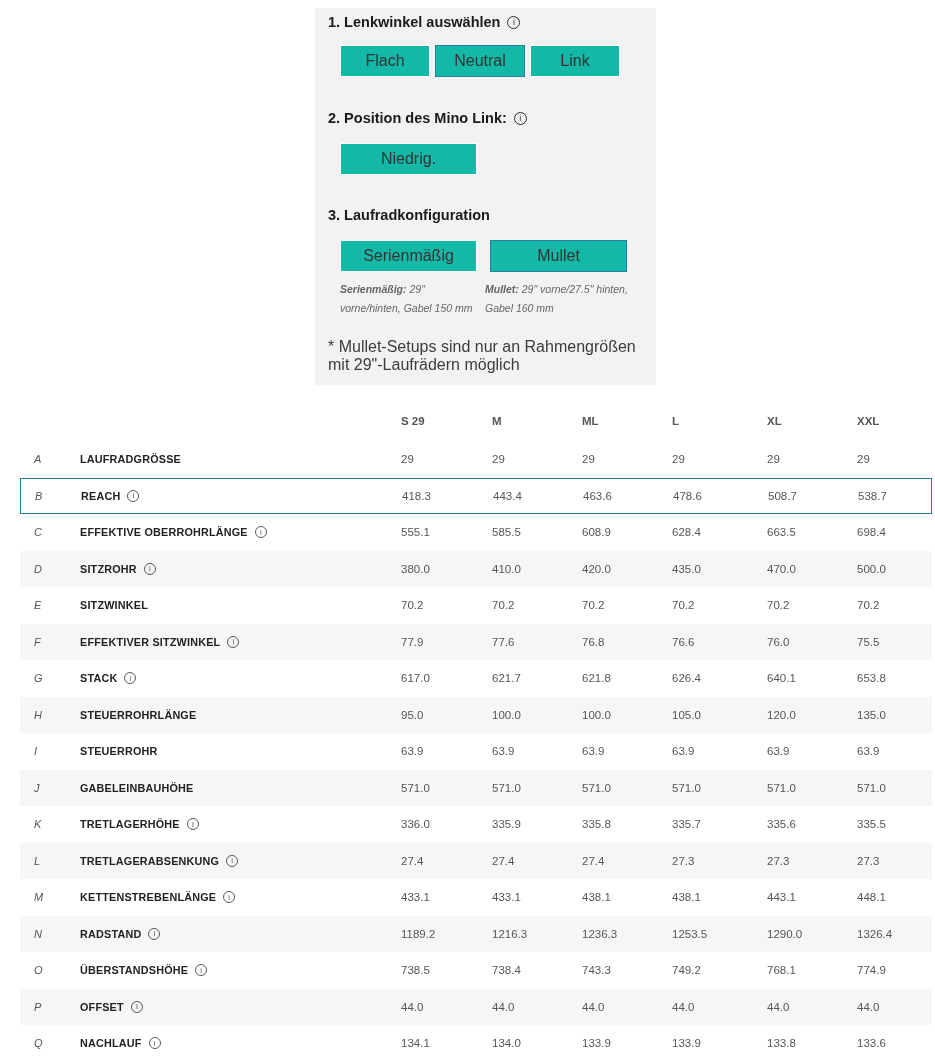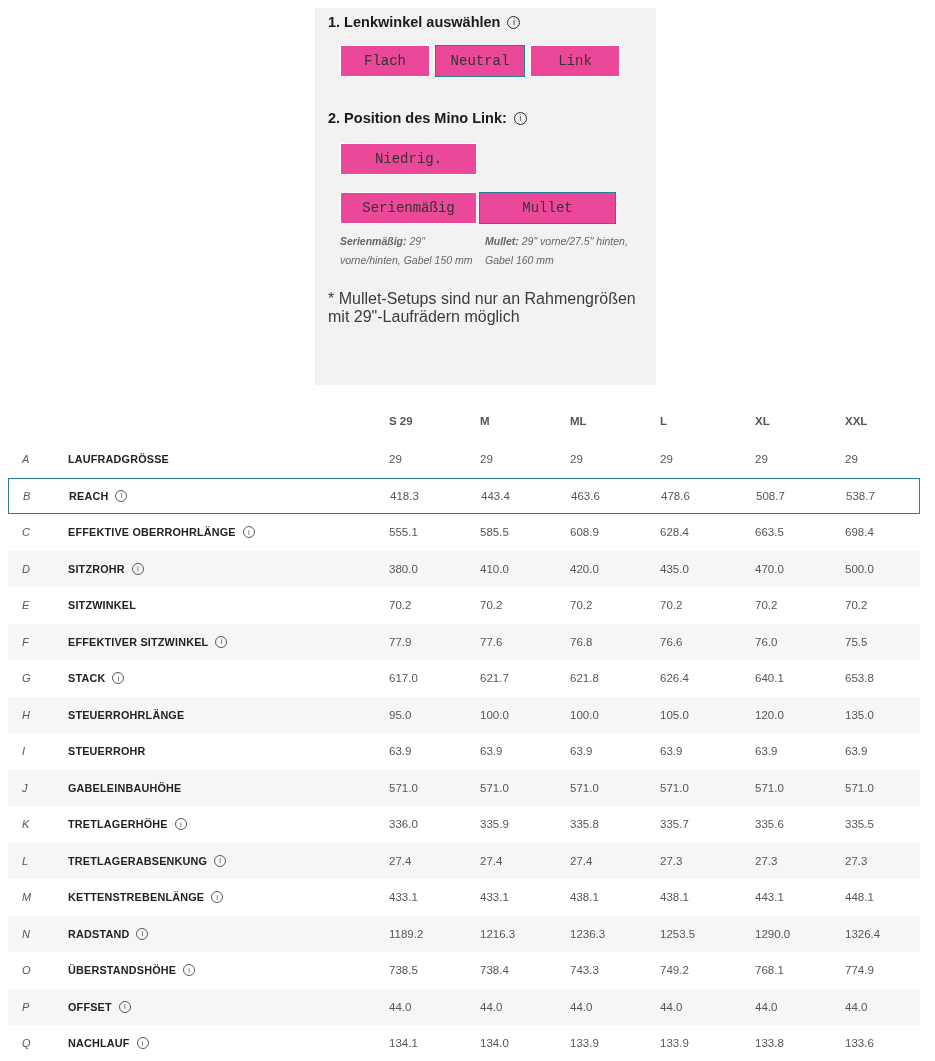--- a/index.html
+++ b/index.html
@@ -28,8 +28,8 @@
   .btn-row { display: flex; gap: 5px; margin: 15px 0 0 25px; }
   .btn-row.wide { gap: 2px; margin-top: 17px; }
   button.opt {
-    height: 32px; background: #ec4899; border: 1px solid #fff;
-    font-family: Liberation Mono, monospace; font-size: 14px; color: #333;
+    height: 32px; background: #14b8a6; border: 1px solid #fff;
+    font-family: Liberation Sans, sans-serif; font-size: 16px; color: #333;
     cursor: pointer; padding: 0; line-height: 30px;
   }
   .btn-row.narrow .opt { width: 90px; }

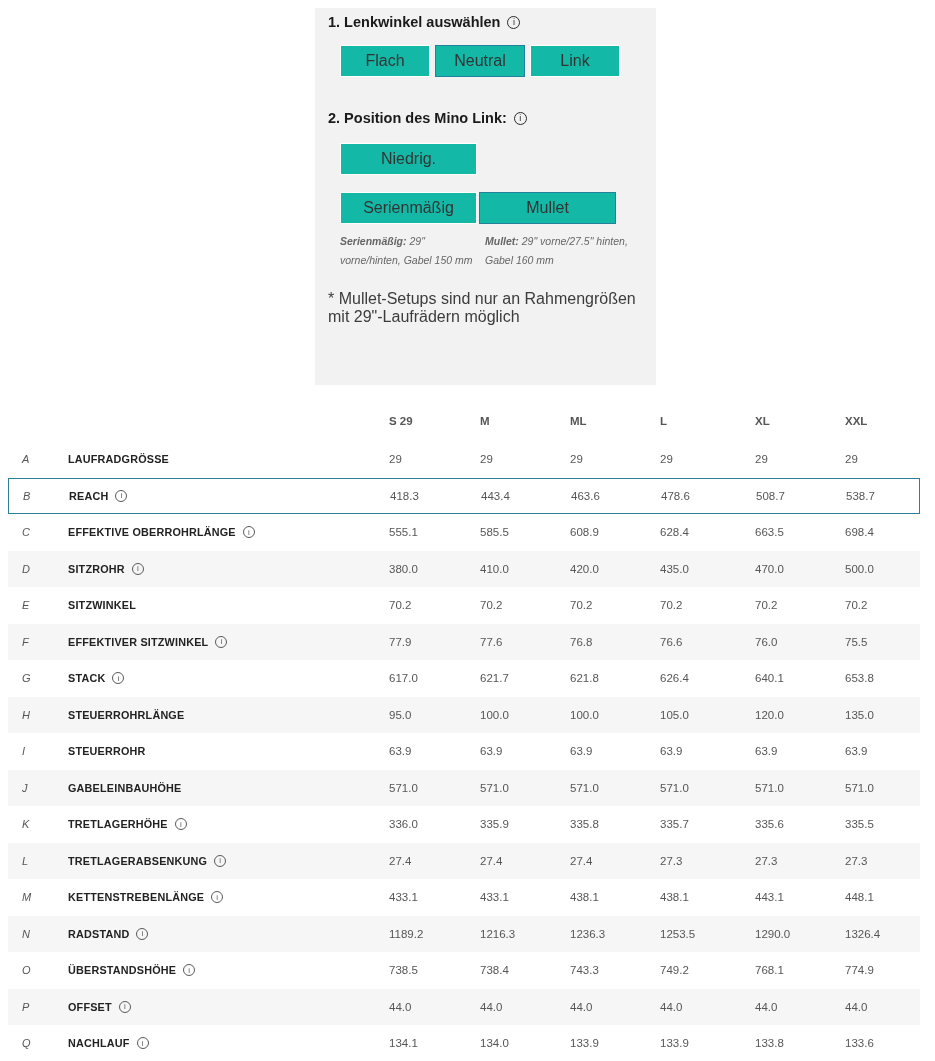--- a/index.html
+++ b/index.html
@@ -26,7 +26,7 @@
   .t2 { margin-top: 33px; }
   .t3 { margin-top: 32px; }
   .btn-row { display: flex; gap: 5px; margin: 15px 0 0 25px; }
-  .btn-row.wide { gap: 2px; margin-top: 17px; }
+  .btn-row.wide { gap: 13px; margin-top: 17px; }
   button.opt {
     height: 32px; background: #14b8a6; border: 1px solid #fff;
     font-family: Liberation Sans, sans-serif; font-size: 16px; color: #333;

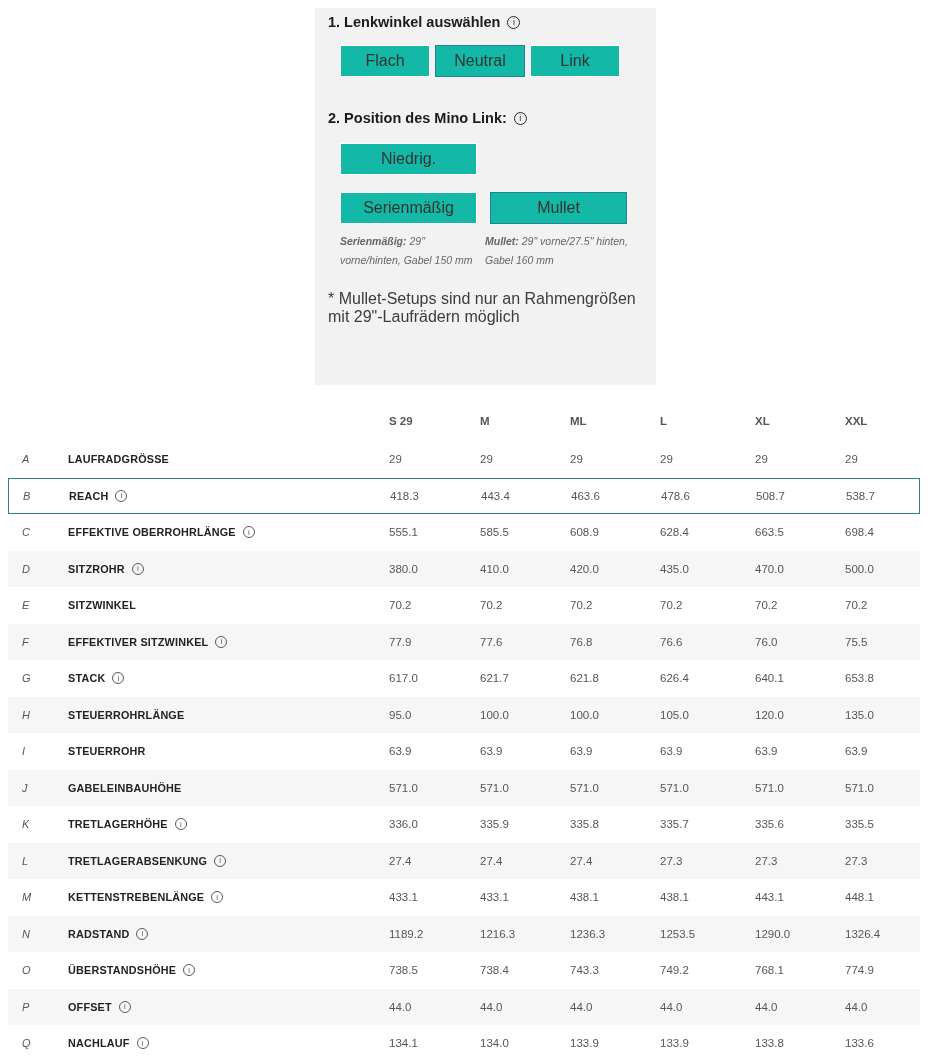--- a/index.html
+++ b/index.html
@@ -97,6 +97,9 @@
     <button class="opt">Niedrig.</button>
   </div>
 
+  <h3 class="cfg-title t3">
+    <span>3. Laufradkonfiguration</span>
+  </h3>
   <div class="btn-row wide">
     <button class="opt">Serienmäßig</button>
     <button class="opt selected">Mullet</button>

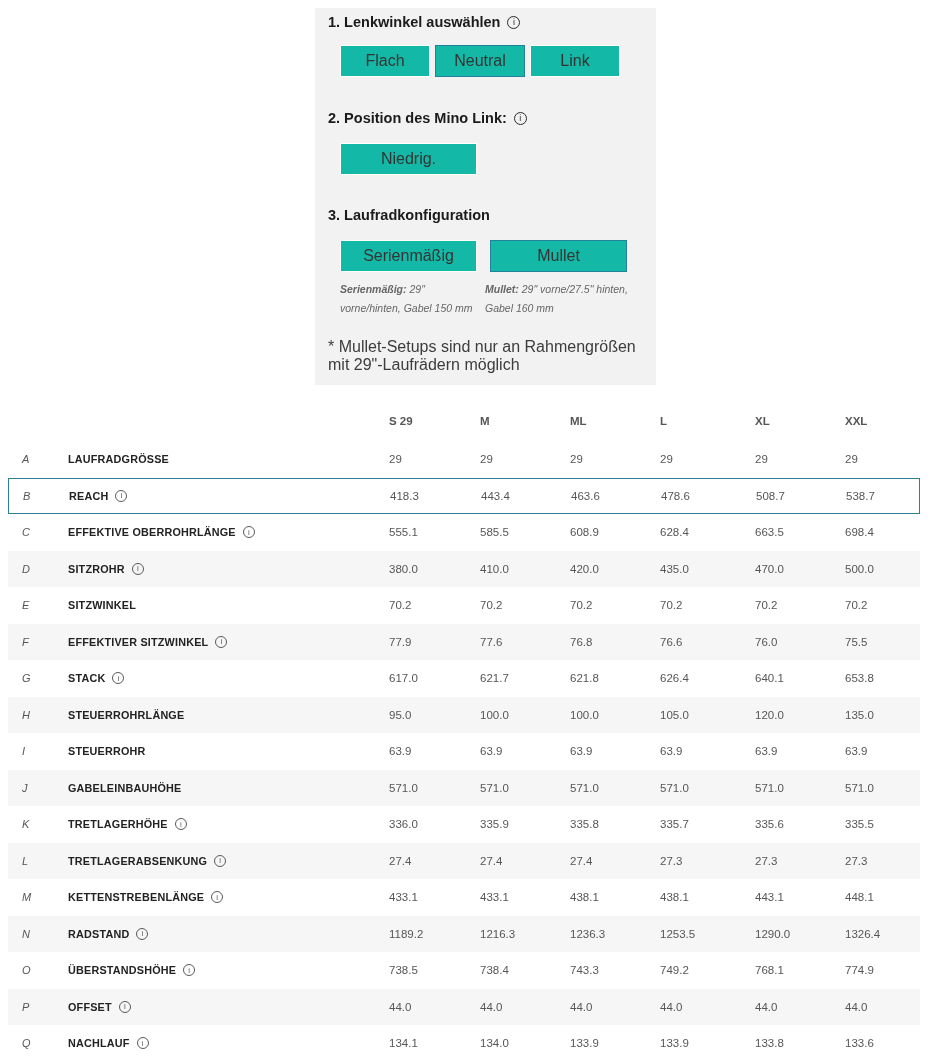--- a/index.html
+++ b/index.html
@@ -57,7 +57,7 @@
   }
 
   
-  .geo-table { position: absolute; left: 8px; top: 400px; width: 912px; }
+  .geo-table { position: absolute; left: 20px; top: 400px; width: 912px; }
   .geo-header, .geo-row {
     display: grid;
     grid-template-columns: 46px 321px 91px 90px 90px 95px 90px 75px;

